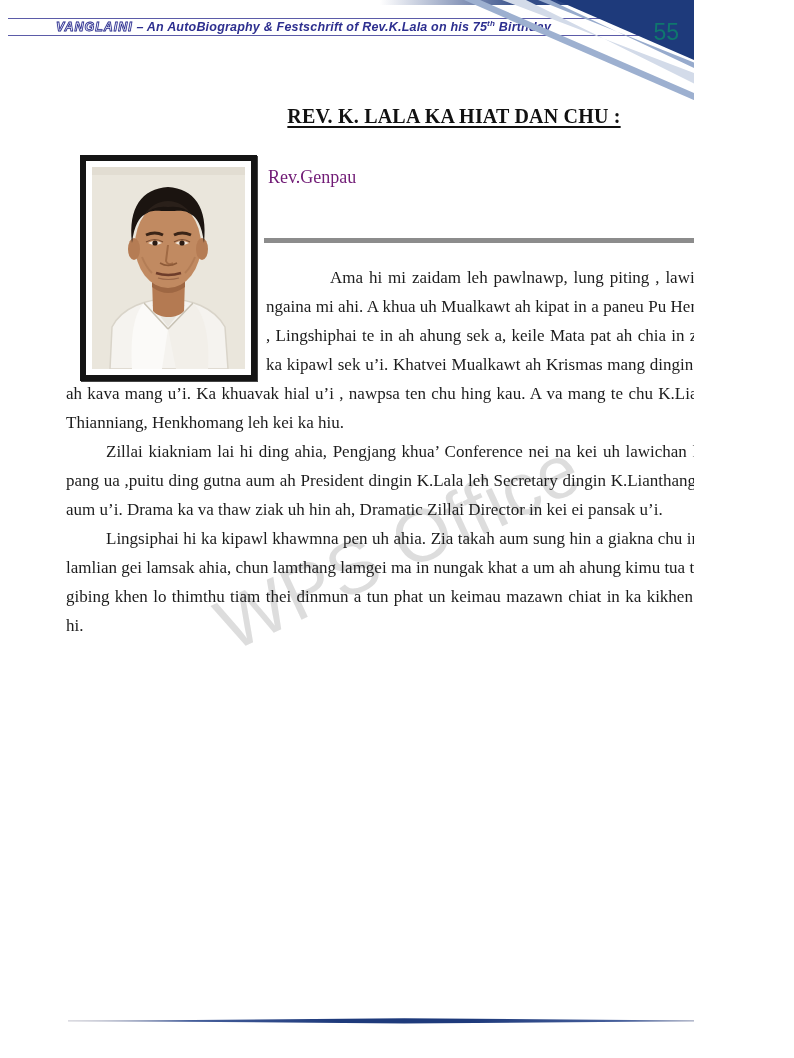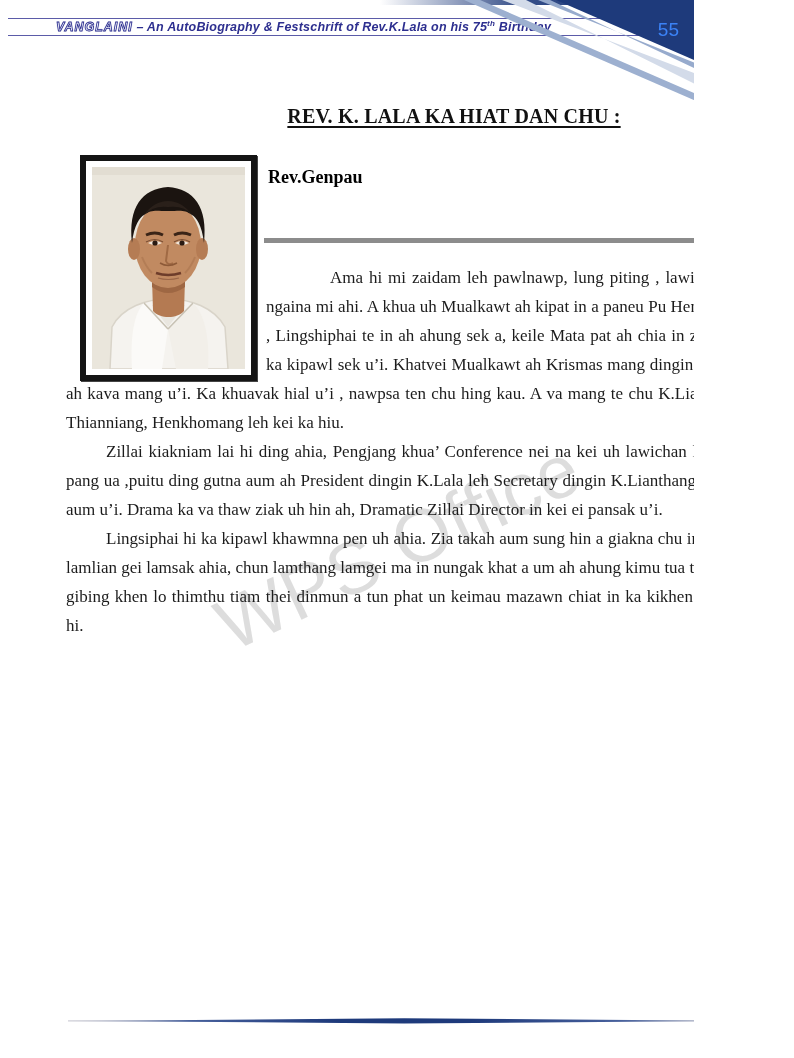--- a/index.html
+++ b/index.html
@@ -38,7 +38,7 @@
   .page-num {
     position:absolute; top:19px; right:15px; z-index:4;
     font-family:"Liberation Sans", sans-serif;
-    font-size:19px; color:#3b82f6;
+    font-size:23px; color:#0f766e;
   }
 
   

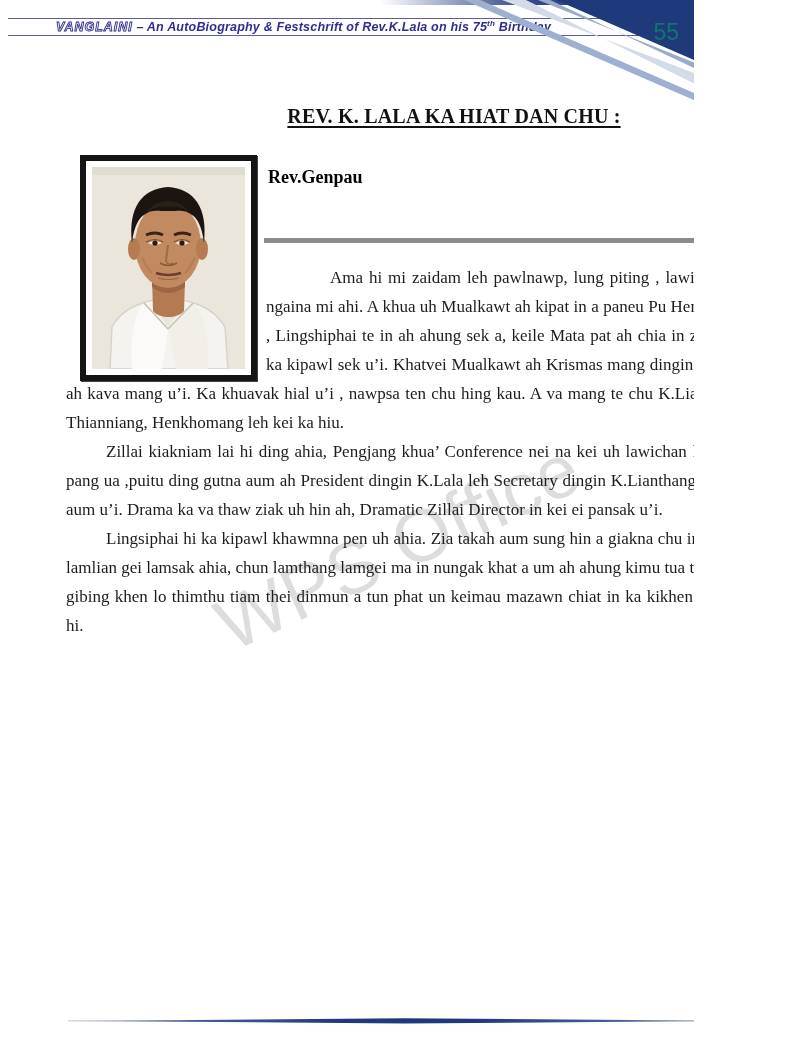--- a/index.html
+++ b/index.html
@@ -52,7 +52,7 @@
   }
   .author-name {
     position:absolute; left:268px; top:167px; z-index:5;
-    font-size:18px; font-weight:bold; color:#000000;
+    font-size:18px; font-weight:normal; color:#701a75;
   }
   .author-address {
     position:absolute; left:268px; top:205px; z-index:5;

